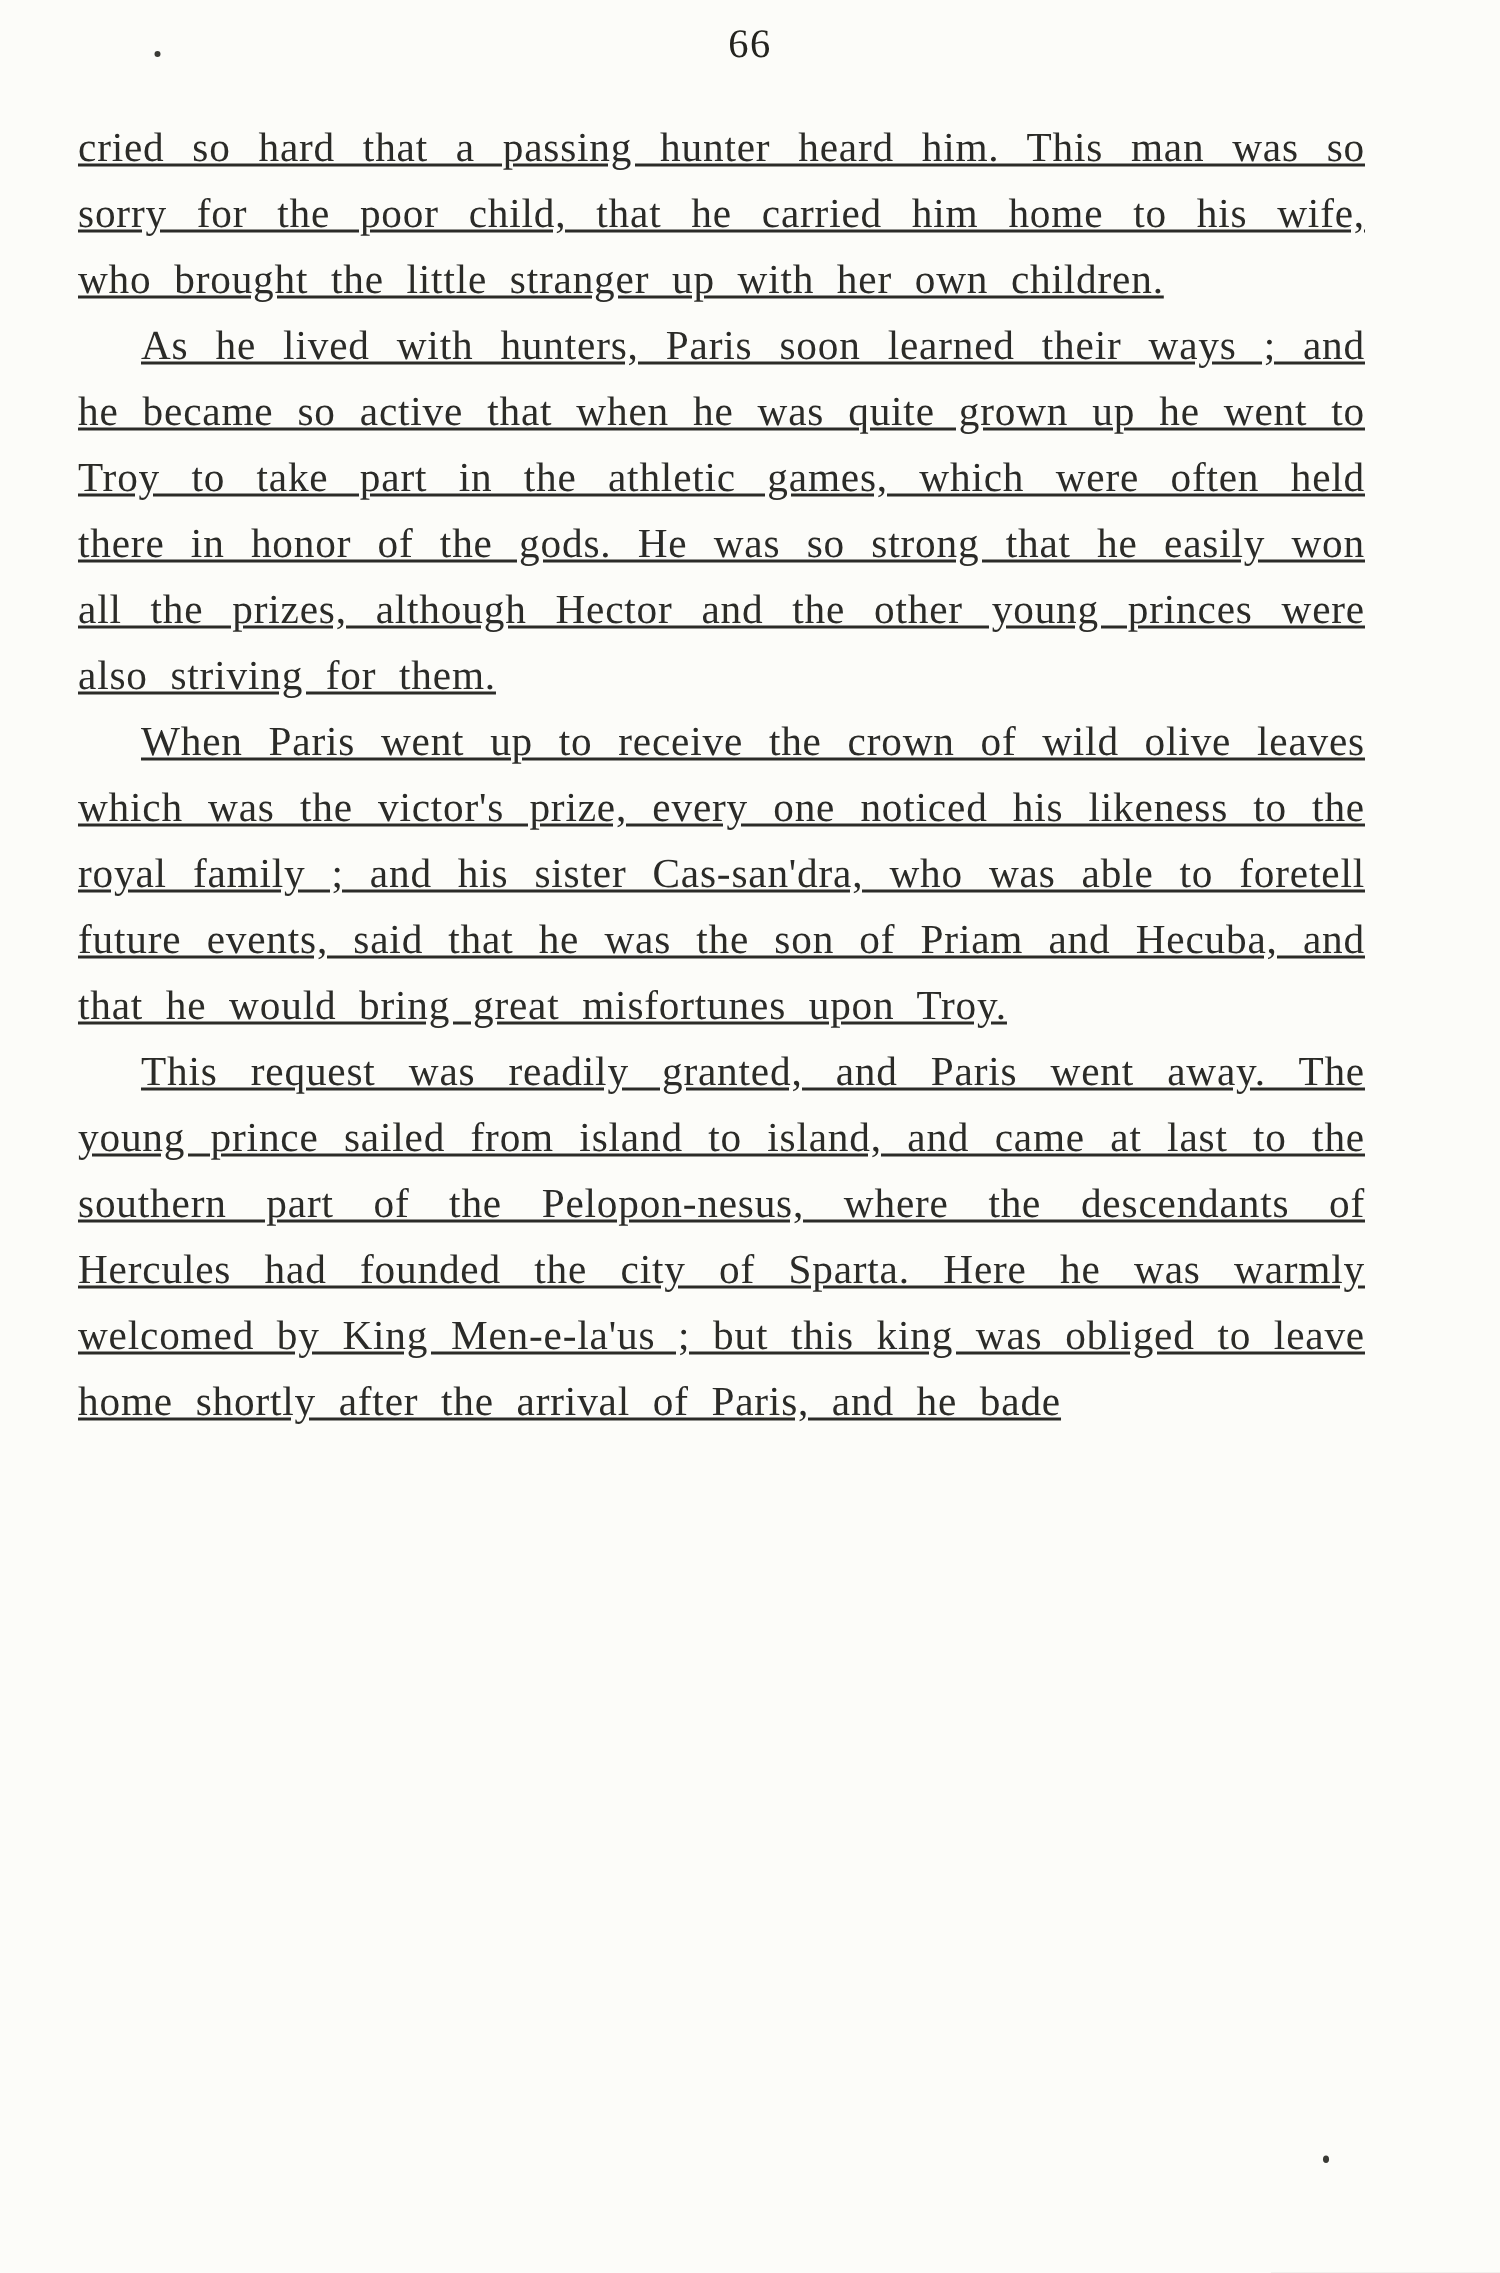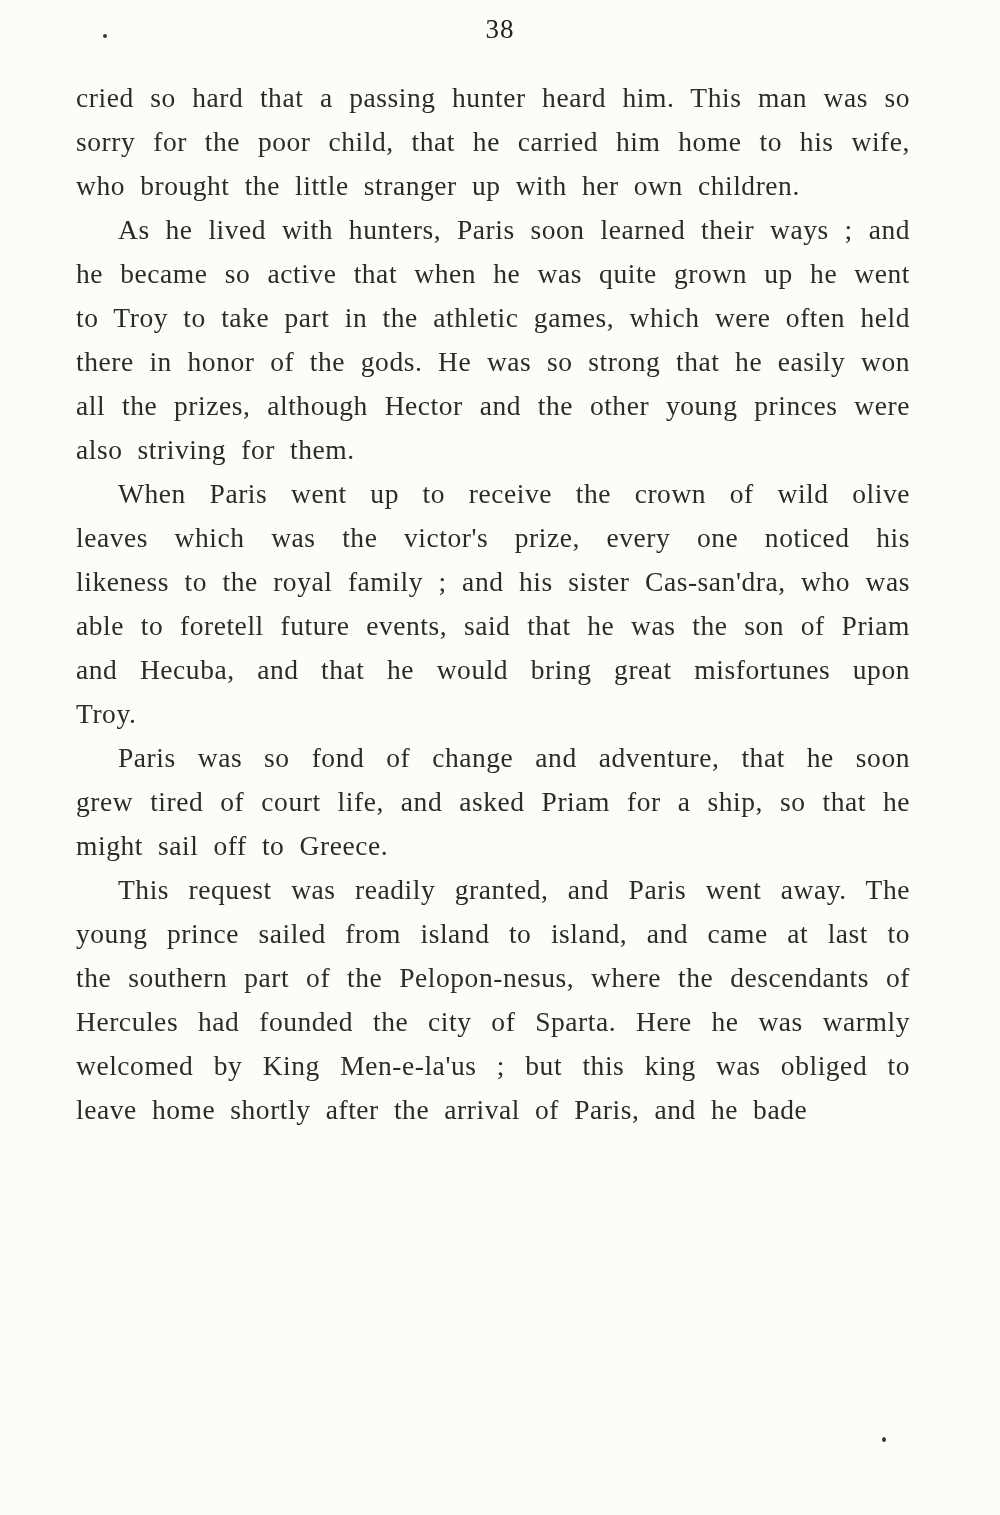--- a/index.html
+++ b/index.html
@@ -68,7 +68,7 @@
 <body>
 
 <div class="page">
-  <div class="page-number">38</div>
+  <div class="page-number">66</div>
 
   <span class="ink-speck speck-top-left"></span>
 

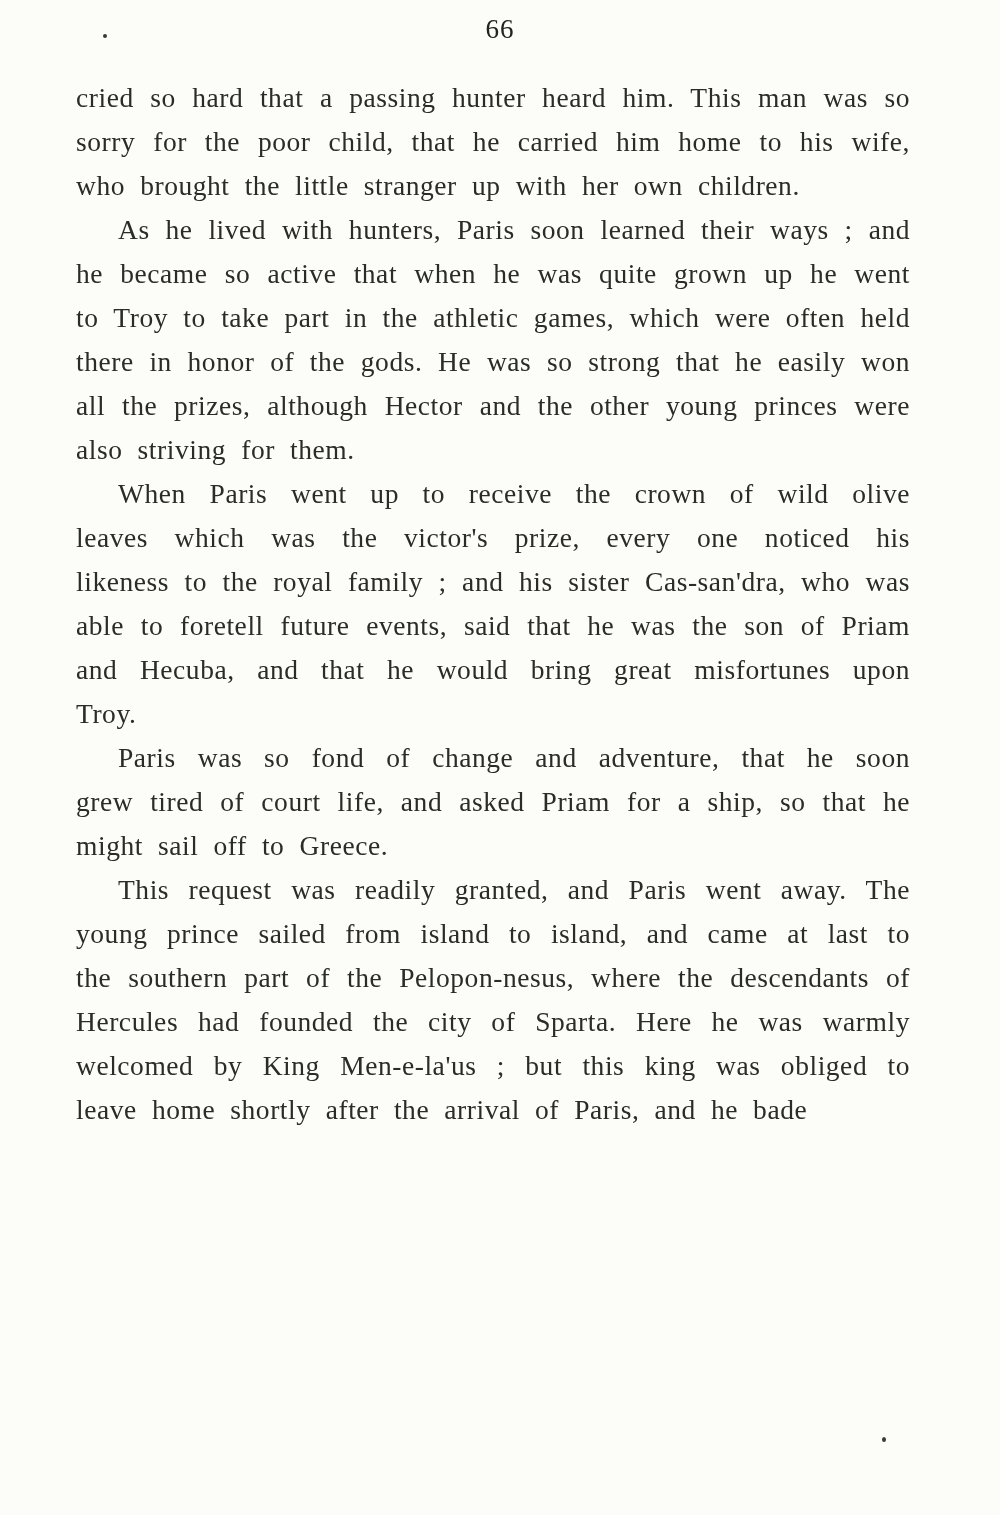--- a/index.html
+++ b/index.html
@@ -48,8 +48,9 @@
   .text-body {
     position: absolute;
     top: 76px;
-    left: 76px;
+    left: 52px;
     right: 90px;
+    text-decoration: underline;
   }
   .text-body p {
     margin: 0;

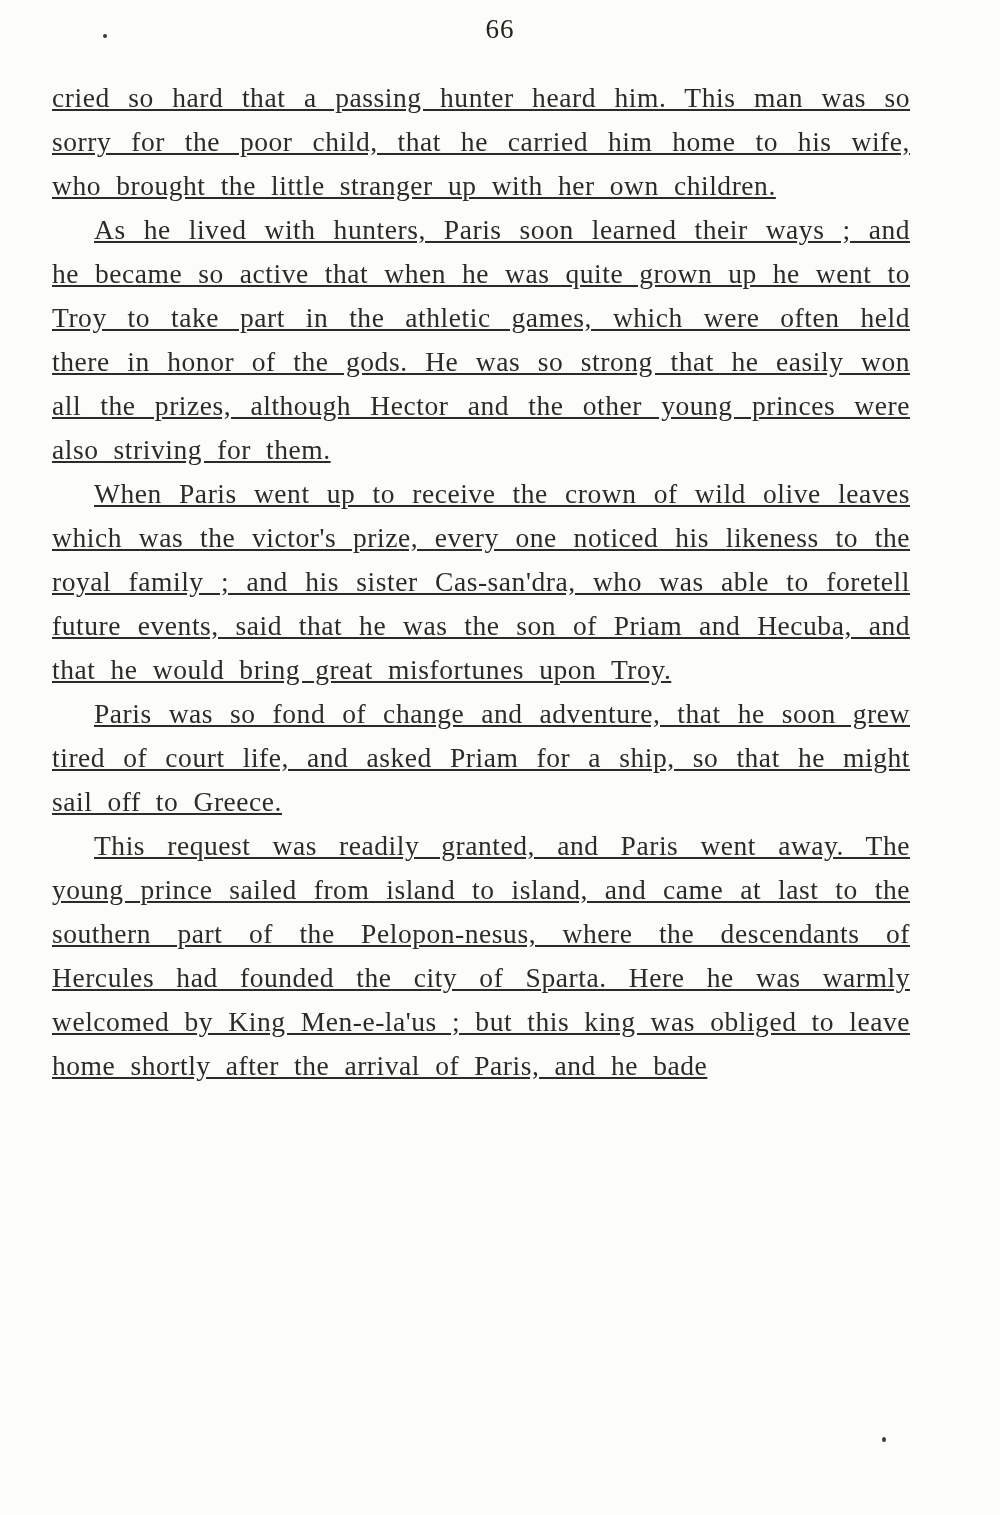--- a/index.html
+++ b/index.html
@@ -77,7 +77,6 @@
     <p class="no-indent">cried so hard that a passing hunter heard him. This man was so sorry for the poor child, that he carried him home to his wife, who brought the little stranger up with her own children.</p>
     <p>As he lived with hunters, Paris soon learned their ways ; and he became so active that when he was quite grown up he went to Troy to take part in the athletic games, which were often held there in honor of the gods. He was so strong that he easily won all the prizes, although Hector and the other young princes were also striving for them.</p>
     <p>When Paris went up to receive the crown of wild olive leaves which was the victor's prize, every one noticed his likeness to the royal family ; and his sister Cas-san'dra, who was able to foretell future events, said that he was the son of Priam and Hecuba, and that he would bring great misfortunes upon Troy.</p>
-    <p>Paris was so fond of change and adventure, that he soon grew tired of court life, and asked Priam for a ship, so that he might sail off to Greece.</p>
     <p>This request was readily granted, and Paris went away. The young prince sailed from island to island, and came at last to the southern part of the Pelopon-nesus, where the descendants of Hercules had founded the city of Sparta. Here he was warmly welcomed by King Men-e-la'us ; but this king was obliged to leave home shortly after the arrival of Paris, and he bade</p>
   </div>
 

